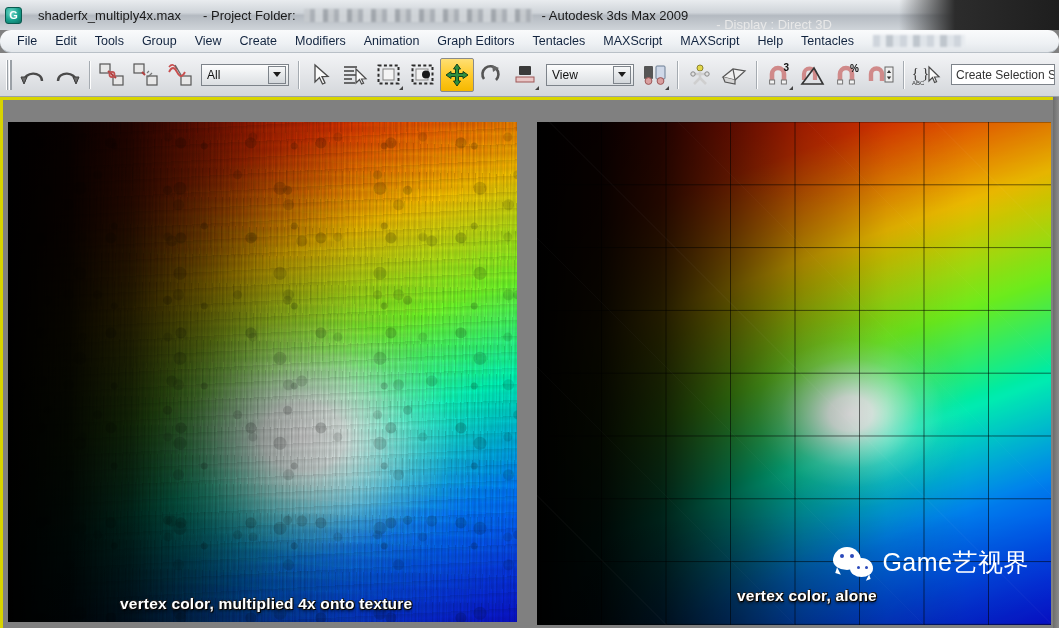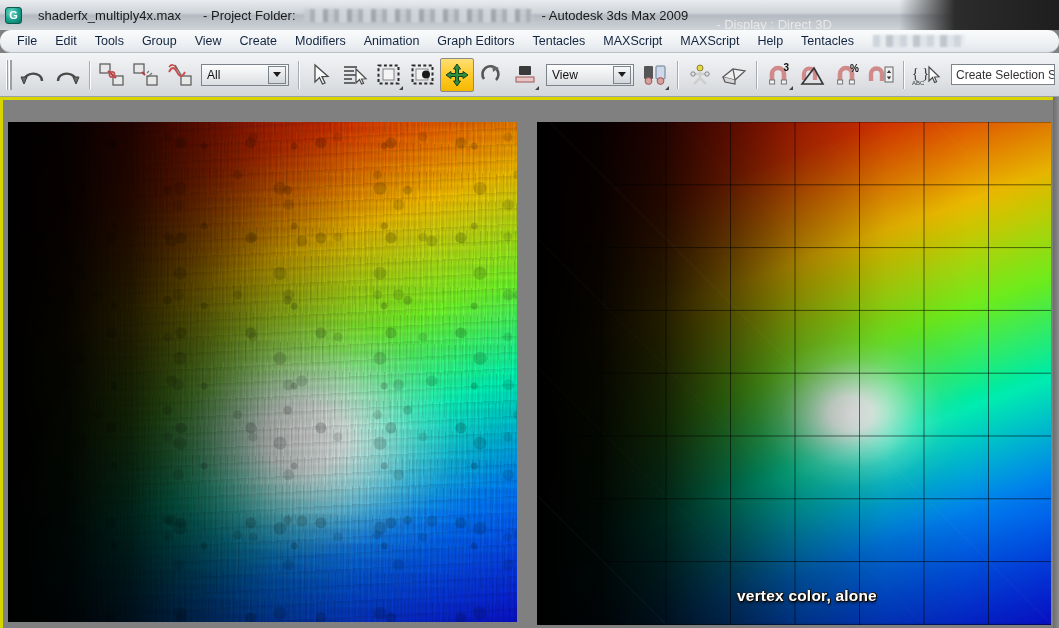--- a/index.html
+++ b/index.html
@@ -509,6 +509,17 @@
       <div class="layer meshdiag"></div>
       <div class="caption" id="captionRight">vertex color, alone</div>
 
+      <div class="watermark">
+        <span class="wechat-ico">
+          <span class="b1"></span>
+            <span class="b2"></span>
+          <i class="e1"></i>
+            <i class="e2"></i>
+            <i class="e3"></i>
+            <i class="e4"></i>
+        </span>
+        <span class="wm-text">Game艺视界</span>
+      </div>
     </div>
 
     <div class="scroll-edge"></div>

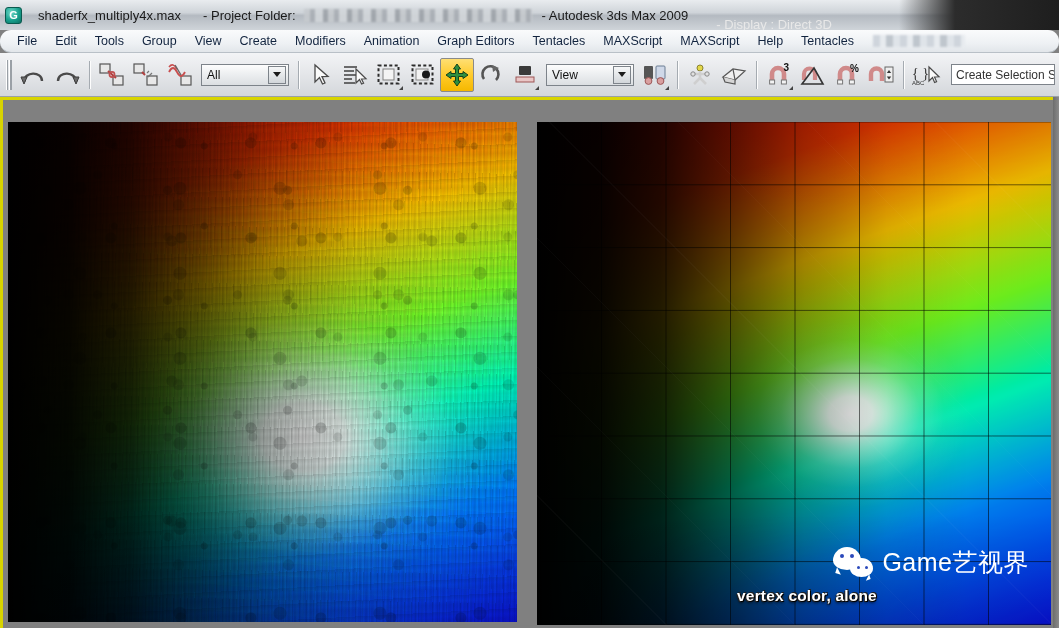--- a/index.html
+++ b/index.html
@@ -498,6 +498,7 @@
       <div class="layer grunge2"></div>
       <div class="layer vignetteL"></div>
       <div class="layer vignetteV"></div>
+      <div class="caption" id="captionLeft">vertex color, multiplied 4x onto texture</div>
     </div>
 
     <div class="panel" id="panelRight">

